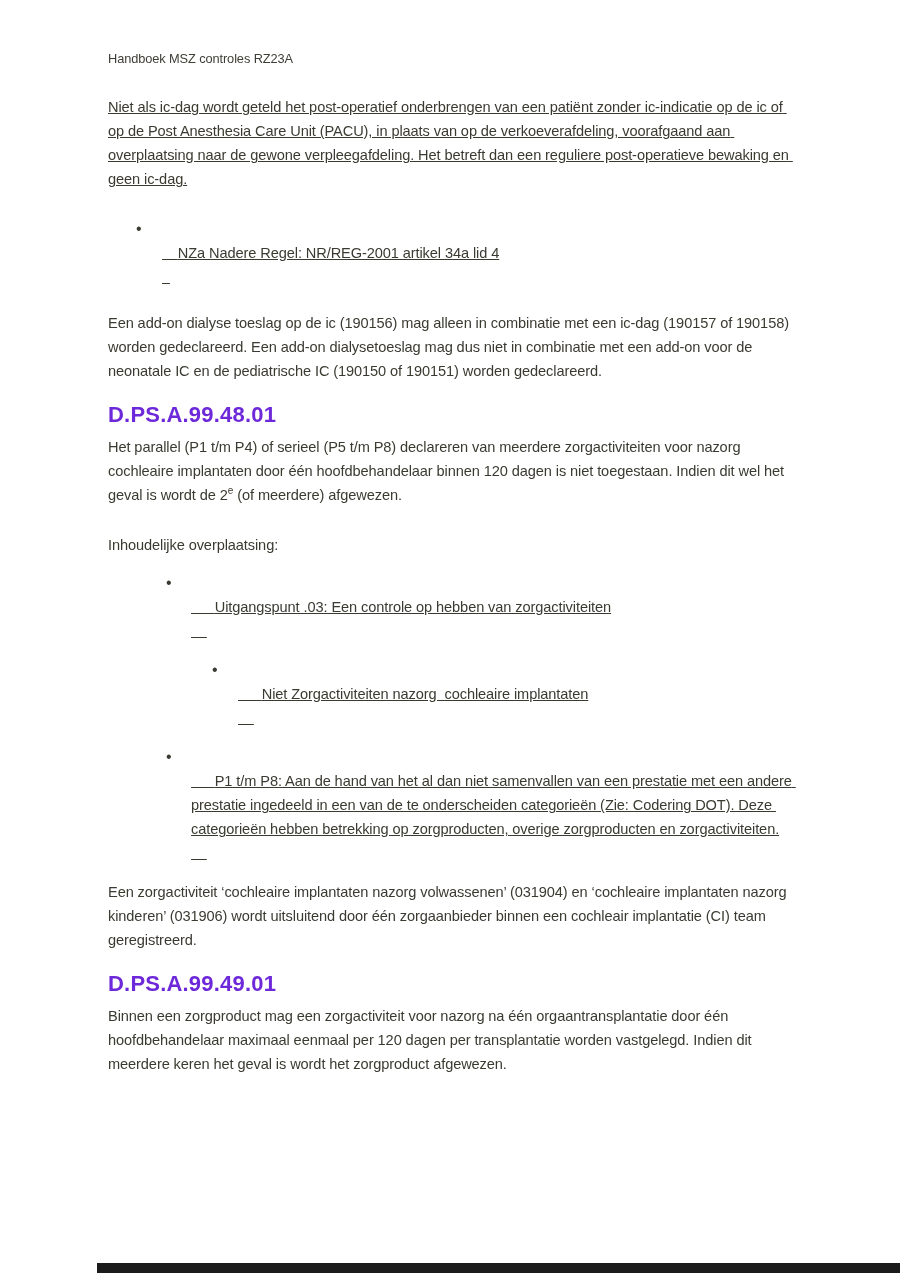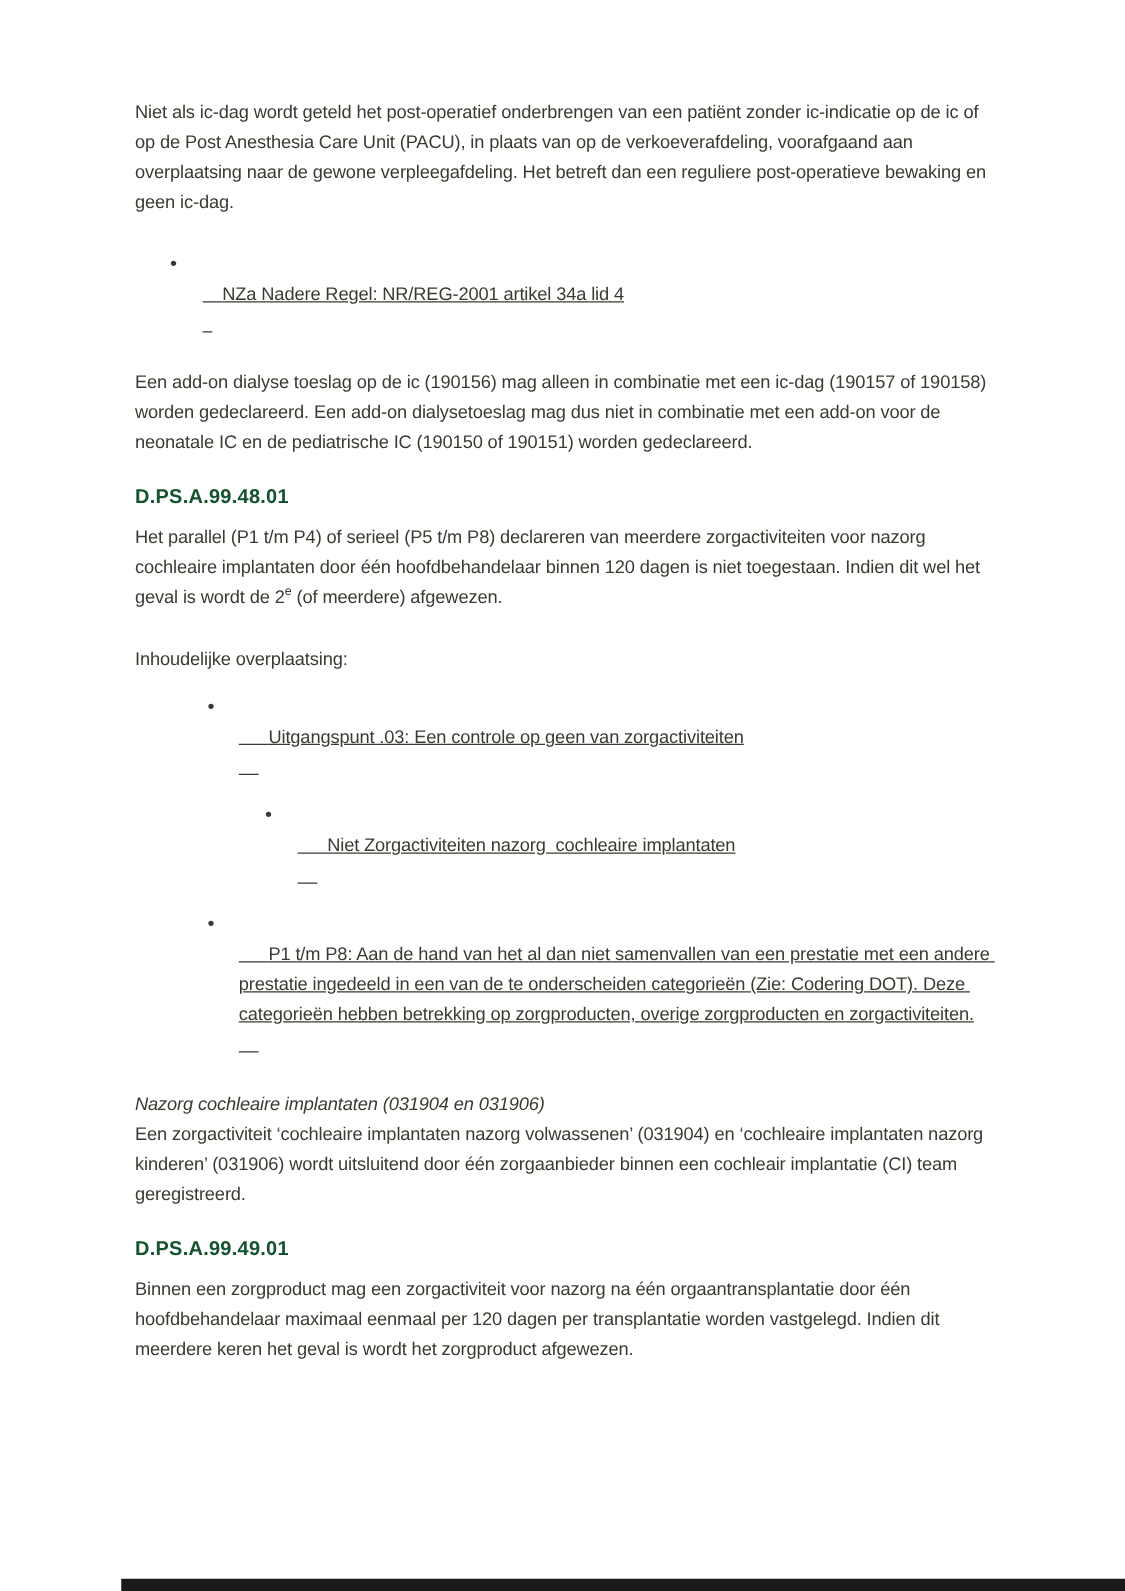--- a/index.html
+++ b/index.html
@@ -66,6 +66,7 @@
 
 <div class="page">
 
+  <div class="doc-header">Handboek MSZ controles RZ23A</div>
 
   <div class="para first">Niet als ic-dag wordt geteld het post-operatief onderbrengen van een patiënt zonder ic-indicatie op de ic of op de Post Anesthesia Care Unit (PACU), in plaats van op de verkoeverafdeling, voorafgaand aan overplaatsing naar de gewone verpleegafdeling. Het betreft dan een reguliere post-operatieve bewaking en geen ic-dag.</div>
 

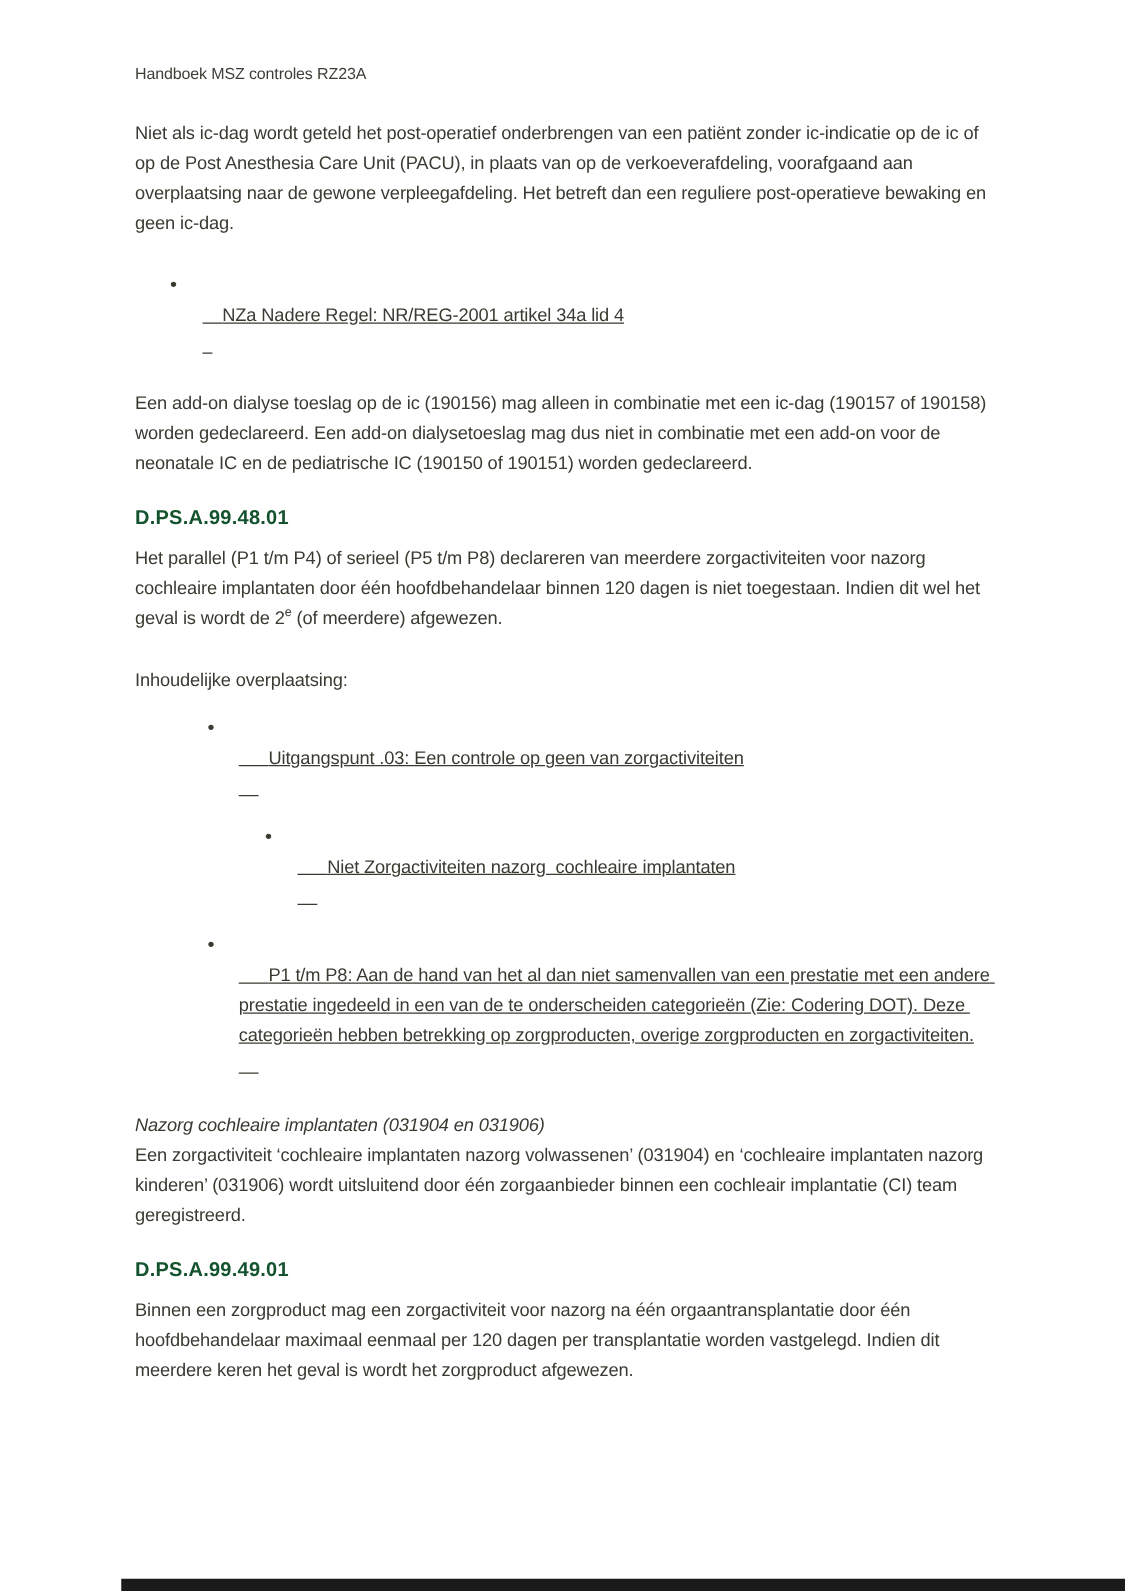--- a/index.html
+++ b/index.html
@@ -24,7 +24,7 @@
     color: #3f3e35;
   }
   .para { margin-top: 26px; white-space: pre-wrap; }
-  .para.first { margin-top: 28px; }
+  .para.first { margin-top: 28px; text-decoration: underline; }
   .para.tight { margin-top: 7px; }
   .section-heading {
     margin-top: 19px;

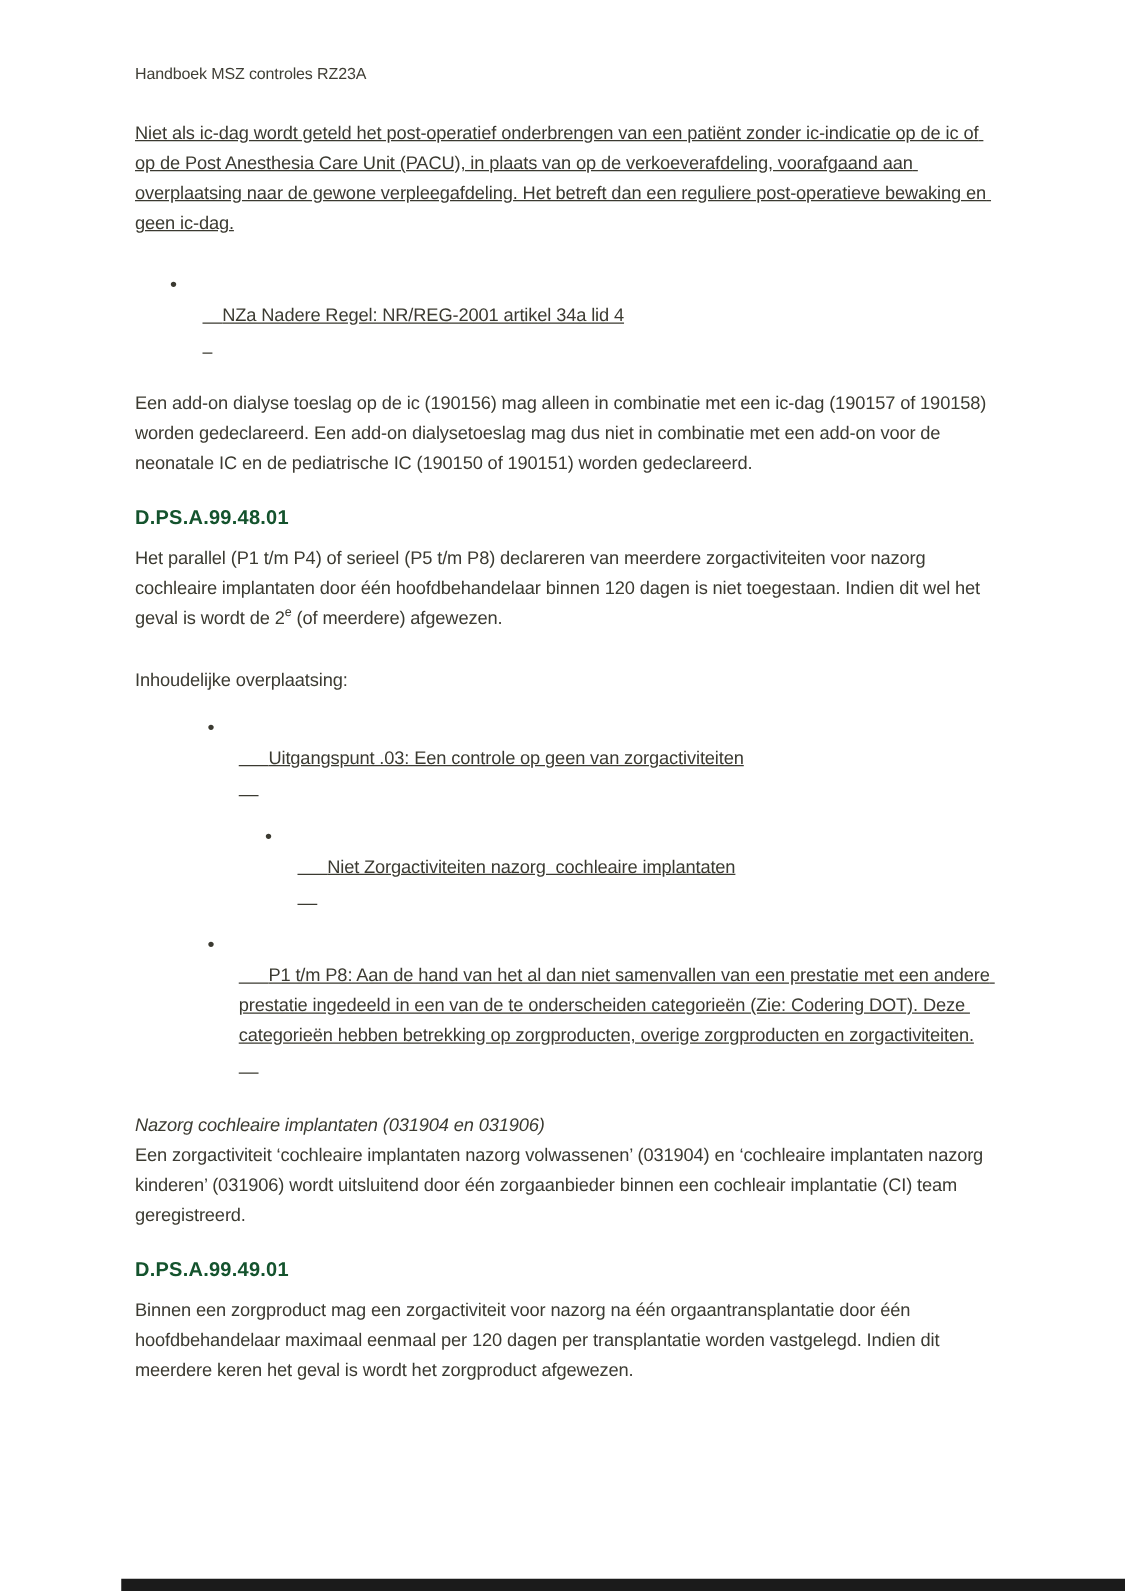--- a/index.html
+++ b/index.html
@@ -28,10 +28,10 @@
   .para.tight { margin-top: 7px; }
   .section-heading {
     margin-top: 19px;
-    font-size: 16px;
+    font-size: 22px;
     font-weight: bold;
     line-height: 26px;
-    color: #14532d;
+    color: #6d28d9;
     letter-spacing: 0.2px;
   }
   .label-line { margin-top: 26px; white-space: pre-wrap; }

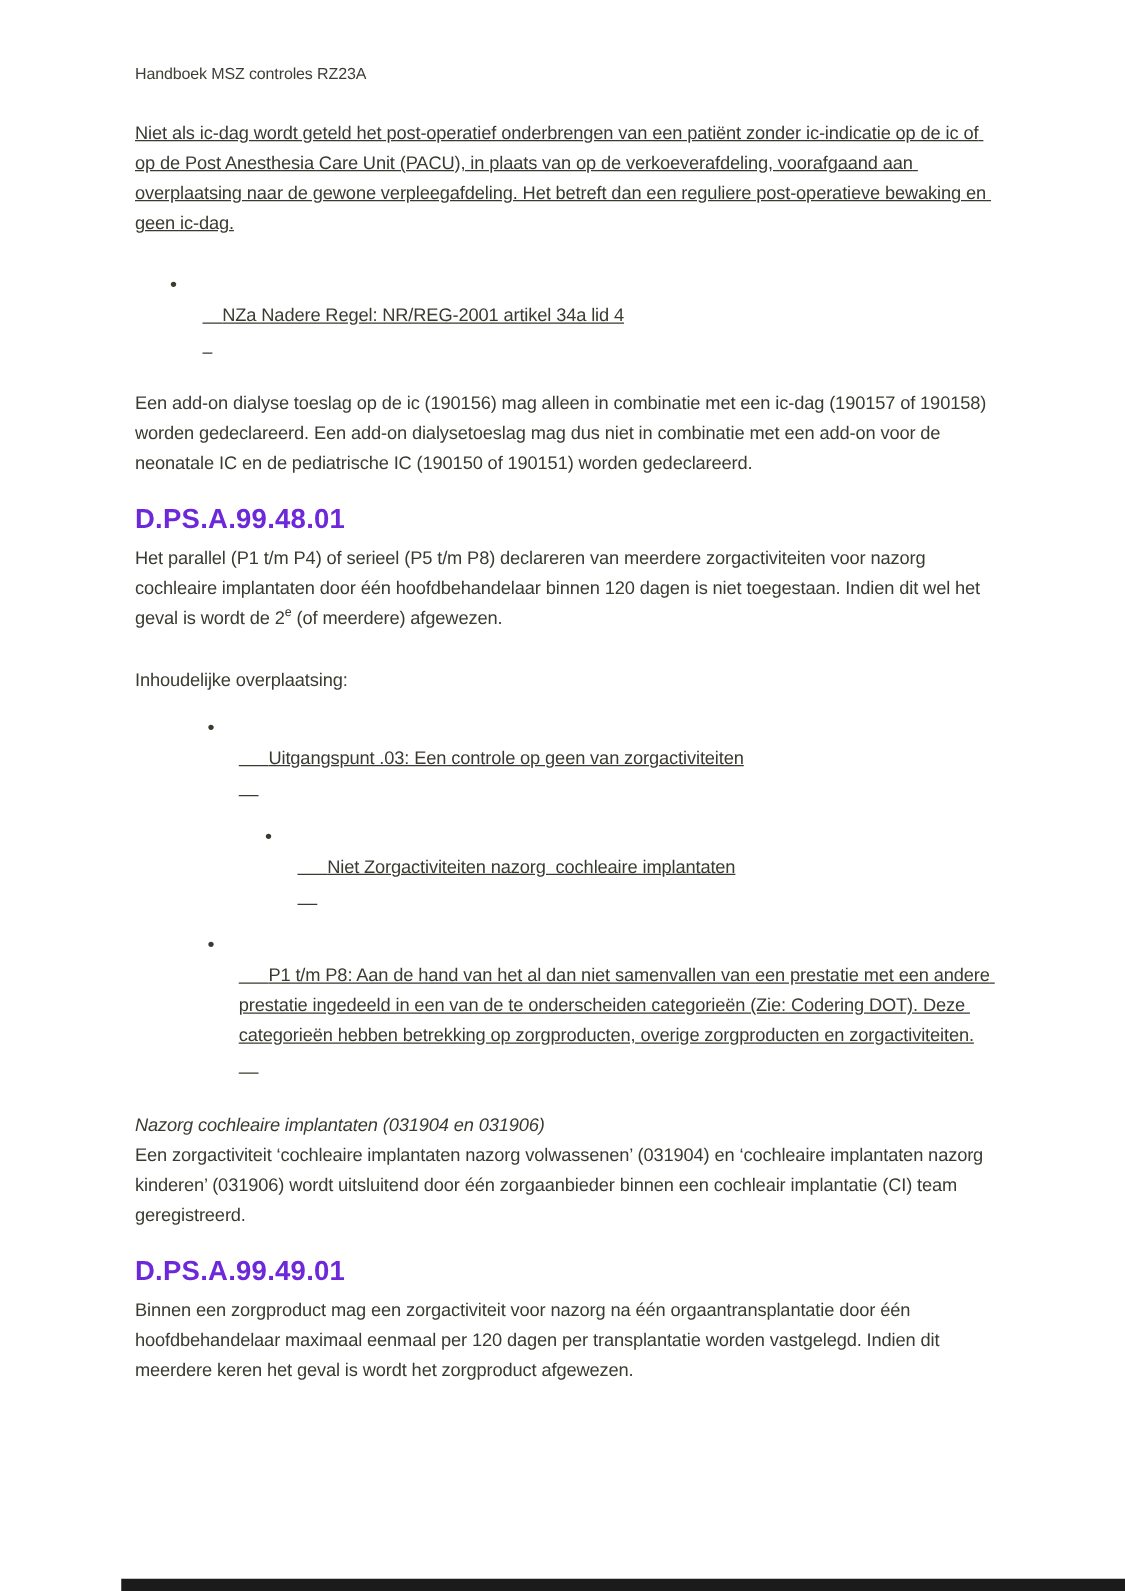--- a/index.html
+++ b/index.html
@@ -84,7 +84,7 @@
 
   <div class="bullet-group">
     <div class="bullet lv2">
-      <span>Uitgangspunt .03: Een controle op geen van zorgactiviteiten</span>
+      <span>Uitgangspunt .03: Een controle op hebben van zorgactiviteiten</span>
     </div>
     <div class="bullet lv3">
       <span>Niet Zorgactiviteiten nazorg  cochleaire implantaten</span>

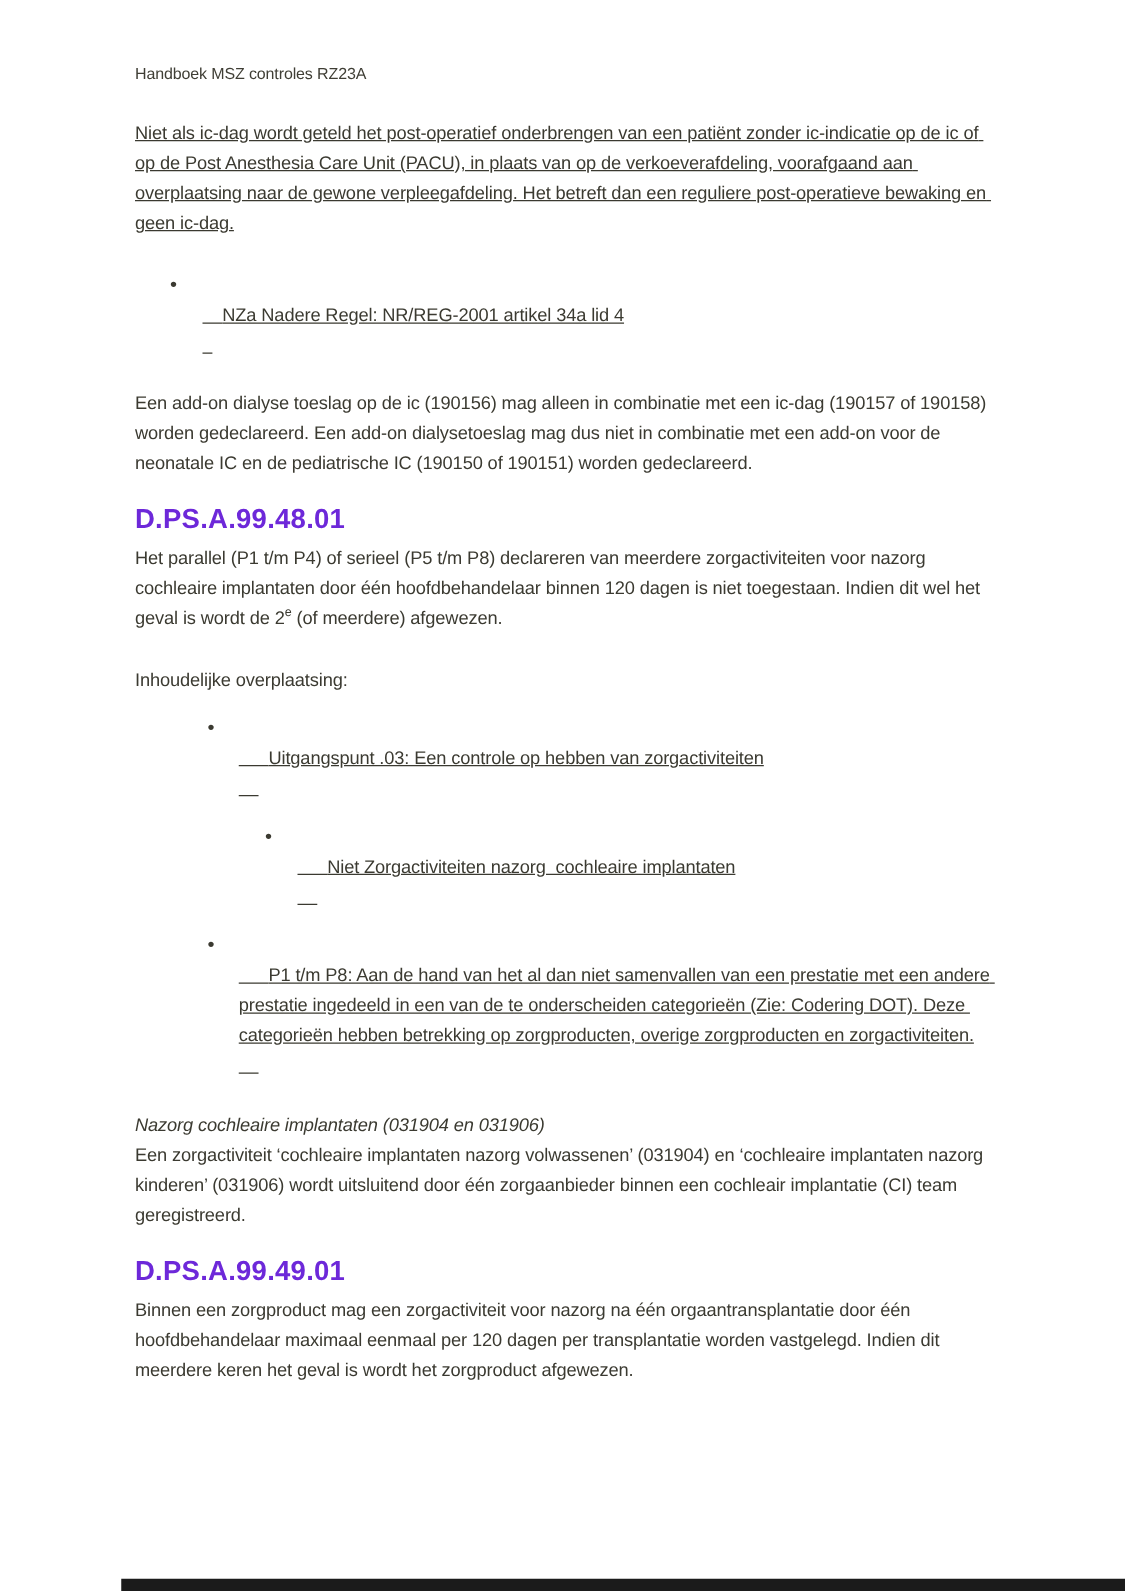--- a/index.html
+++ b/index.html
@@ -94,7 +94,6 @@
     </div>
   </div>
 
-  <div class="italic-subheading">Nazorg cochleaire implantaten (031904 en 031906)</div>
   <div class="sub-para">Een zorgactiviteit ‘cochleaire implantaten nazorg volwassenen’ (031904) en ‘cochleaire implantaten nazorg kinderen’ (031906) wordt uitsluitend door één zorgaanbieder binnen een cochleair implantatie (CI) team geregistreerd.</div>
 
   <div class="section-heading">D.PS.A.99.49.01</div>

